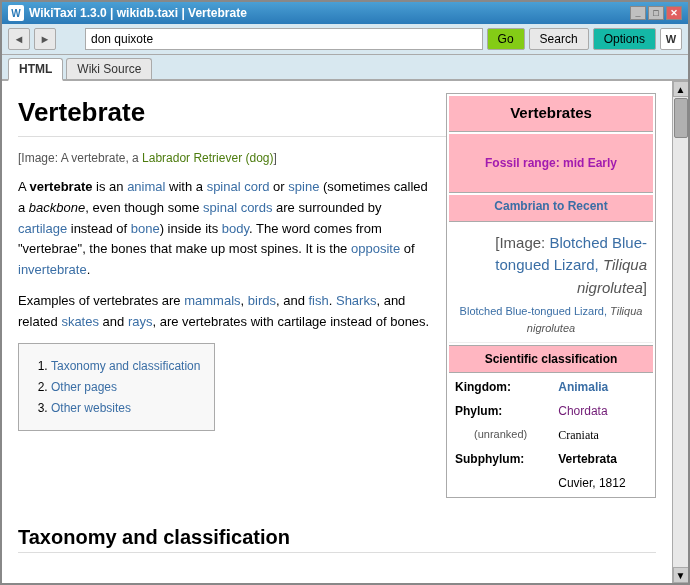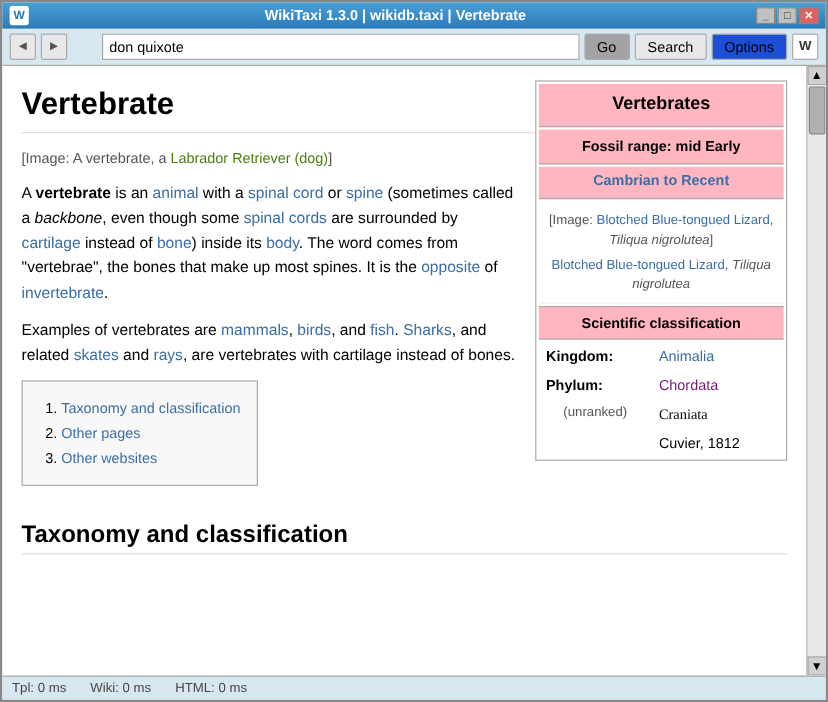--- a/index.html
+++ b/index.html
@@ -20,7 +20,7 @@
       flex-shrink: 0;
     }
     .title-bar-icon { width: 16px; height: 16px; margin-right: 5px; background: #fff; border-radius: 2px; display: flex; align-items: center; justify-content: center; font-size: 10px; color: #2a7ab8; font-weight: bold; flex-shrink: 0; }
-    .title-bar-text { flex: 1; text-align: center; }
+    .title-bar-text { flex: 1; }
     .title-bar-buttons { display: flex; gap: 2px; }
     .tb-btn { width: 16px; height: 14px; background: #c0c0c0; border: 1px solid #888; font-size: 9px; display: flex; align-items: center; justify-content: center; cursor: pointer; color: #333; }
     .tb-btn.close { background: #e06060; color: white; }

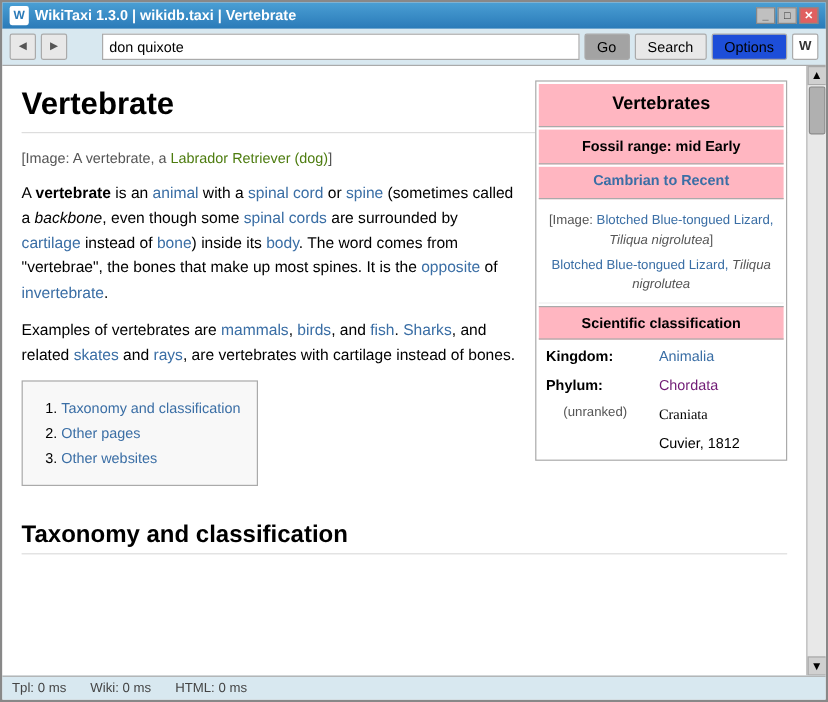--- a/index.html
+++ b/index.html
@@ -37,7 +37,7 @@
     }
     .nav-btn { width: 22px; height: 22px; background: #e8e8e8; border: 1px solid #aaa; cursor: pointer; display: flex; align-items: center; justify-content: center; font-size: 11px; color: #555; border-radius: 2px; }
     .address-input { flex: 1; height: 22px; border: 1px solid #aaa; padding: 0 5px; font-size: 12px; background: white; margin-left: 25px; }
-    .go-btn { height: 22px; padding: 0 10px; background: #a3a3a3; border: 1px solid #aaa; cursor: pointer; font-size: 12px; border-radius: 2px; }
+    .go-btn { height: 22px; padding: 0 10px; background: #84cc16; border: 1px solid #aaa; cursor: pointer; font-size: 12px; border-radius: 2px; }
     .search-btn { height: 22px; padding: 0 10px; background: #e8e8e8; border: 1px solid #aaa; cursor: pointer; font-size: 12px; border-radius: 2px; }
     .options-btn { height: 22px; padding: 0 10px; background: #1d4ed8; border: 1px solid #aaa; cursor: pointer; font-size: 12px; border-radius: 2px; }
     .wiki-logo { width: 22px; height: 22px; background: white; border: 1px solid #aaa; display: flex; align-items: center; justify-content: center; font-size: 11px; font-weight: bold; color: #333; border-radius: 2px; }

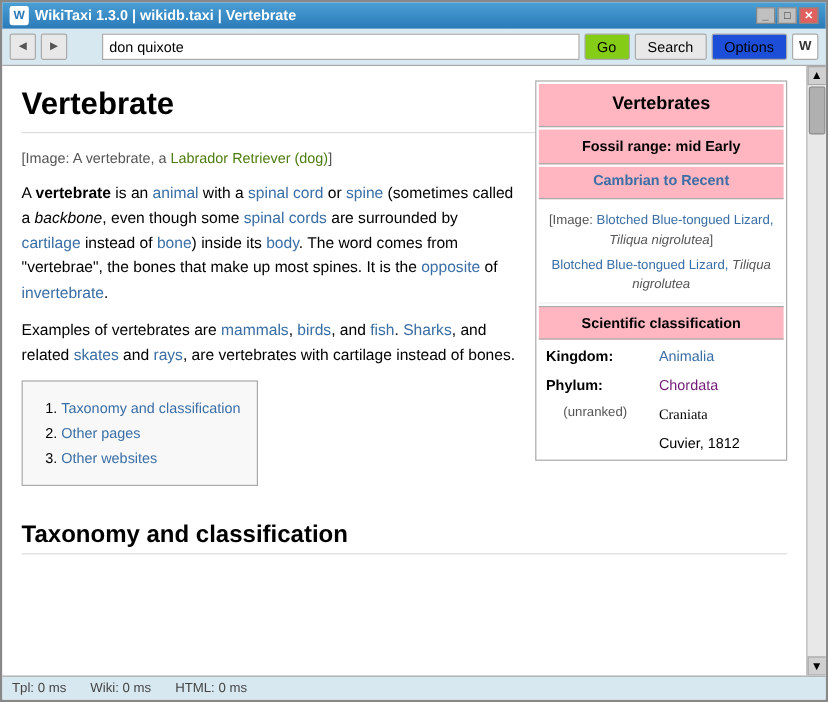--- a/index.html
+++ b/index.html
@@ -39,7 +39,7 @@
     .address-input { flex: 1; height: 22px; border: 1px solid #aaa; padding: 0 5px; font-size: 12px; background: white; margin-left: 25px; }
     .go-btn { height: 22px; padding: 0 10px; background: #84cc16; border: 1px solid #aaa; cursor: pointer; font-size: 12px; border-radius: 2px; }
     .search-btn { height: 22px; padding: 0 10px; background: #e8e8e8; border: 1px solid #aaa; cursor: pointer; font-size: 12px; border-radius: 2px; }
-    .options-btn { height: 22px; padding: 0 10px; background: #1d4ed8; border: 1px solid #aaa; cursor: pointer; font-size: 12px; border-radius: 2px; }
+    .options-btn { height: 22px; padding: 0 10px; background: #14b8a6; border: 1px solid #aaa; cursor: pointer; font-size: 12px; border-radius: 2px; }
     .wiki-logo { width: 22px; height: 22px; background: white; border: 1px solid #aaa; display: flex; align-items: center; justify-content: center; font-size: 11px; font-weight: bold; color: #333; border-radius: 2px; }
 
     

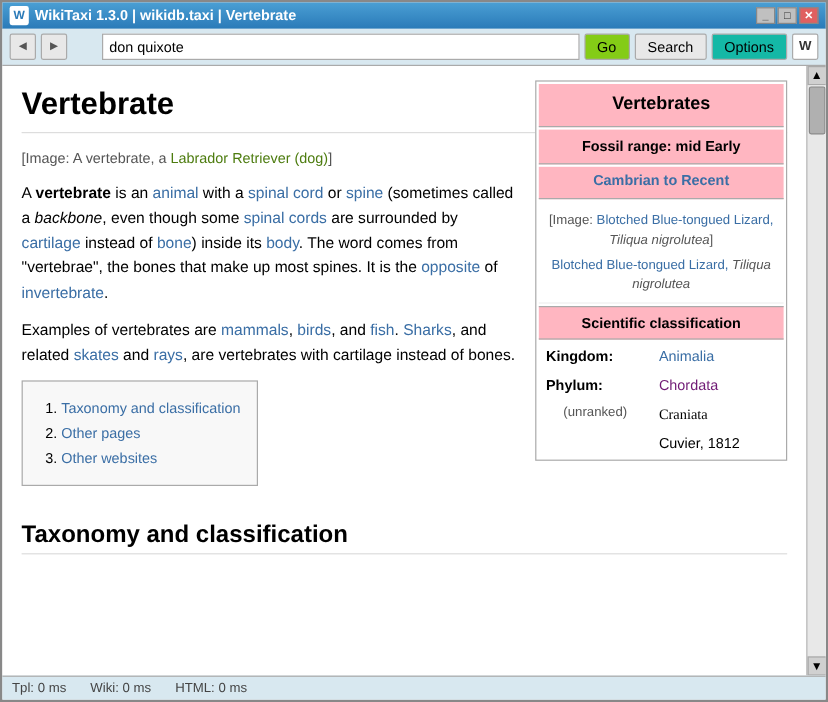--- a/index.html
+++ b/index.html
@@ -216,6 +216,10 @@
     <div class="wiki-logo">W</div>
   </div>
 
+  <div class="tabs-bar">
+    <div class="tab active">HTML</div>
+    <div class="tab">Wiki Source</div>
+  </div>
 
   <div class="content-area">
     <div class="main-content">

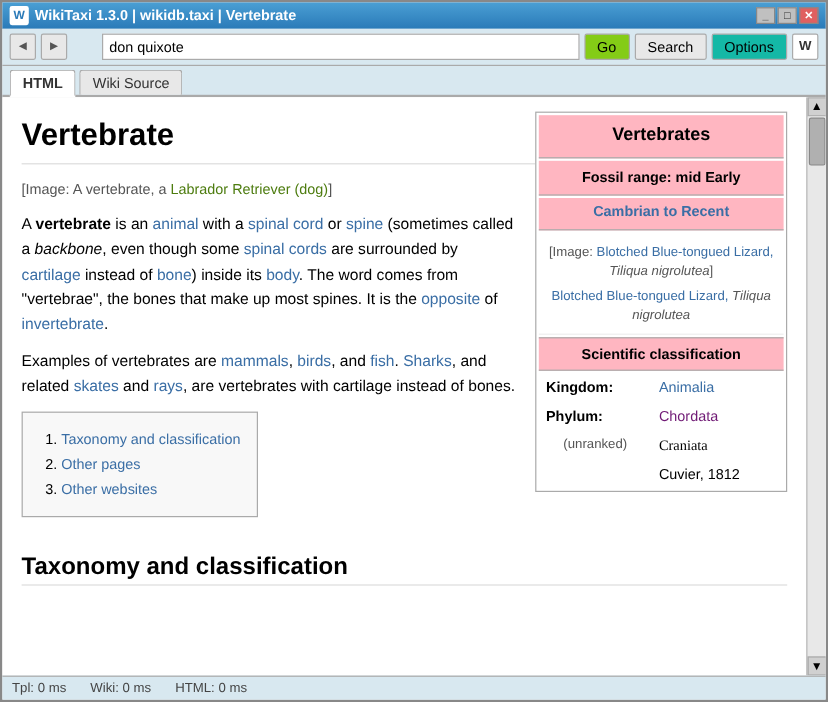--- a/index.html
+++ b/index.html
@@ -160,9 +160,9 @@
       text-align: center;
       font-weight: bold;
       font-size: 12px;
-      padding: 5px 6px;
-      border-bottom: 1px solid #aaa;
-      color: #000000;
+      padding: 20px 6px;
+      border-bottom: 1px solid #aaa;
+      color: #a21caf;
     }
     .infobox-cambrian {
       background: #ffb6c1;

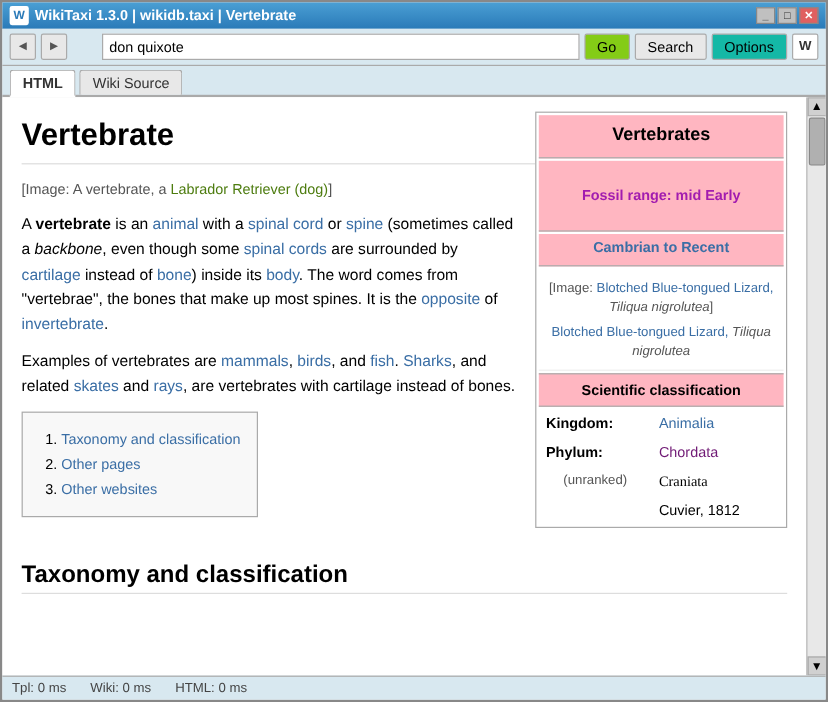--- a/index.html
+++ b/index.html
@@ -239,7 +239,7 @@
               </tr>
           <tr>
             <td class="infobox-image-section">
-              <div style="font-size:11px; color:#555; text-align:center; padding: 2px 0 4px;">
+              <div style="font-size:15px; color:#555; text-align:right; padding: 2px 0 4px;">
                 [Image: <a href="#" style="color:#3a6ea5; text-decoration:none;">Blotched Blue-tongued Lizard,</a> <em>Tiliqua nigrolutea</em>]
               </div>
               <div style="font-size:11px; text-align:center;">

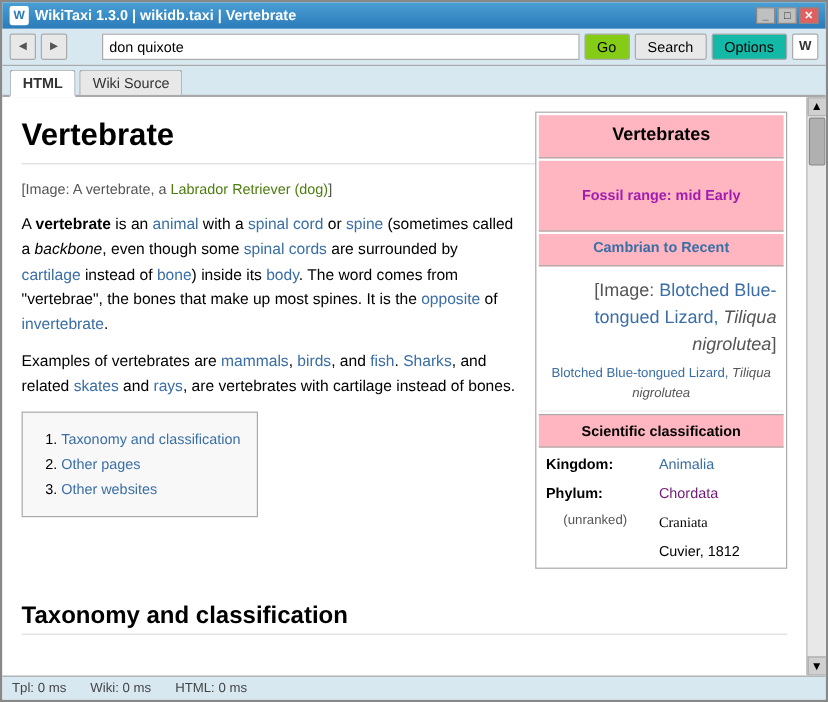--- a/index.html
+++ b/index.html
@@ -256,7 +256,7 @@
                 <tbody>
                       <tr>
                   <td style="font-weight:bold; font-size:12px; padding:3px 6px; vertical-align:top; white-space:nowrap;">Kingdom:</td>
-                  <td style="font-size:12px; padding:3px 6px;"><a href="#" style="color:#3a6ea5;text-decoration:none;">Animalia</a></td>
+                  <td style="font-size:12px; padding:3px 6px;"><a href="#" style="color:#3a6ea5;text-decoration:none;font-weight:bold;">Animalia</a></td>
                 </tr>
                 <tr>
                   <td style="font-weight:bold; font-size:12px; padding:3px 6px; vertical-align:top;margin-top:40px;">Phylum:</td>

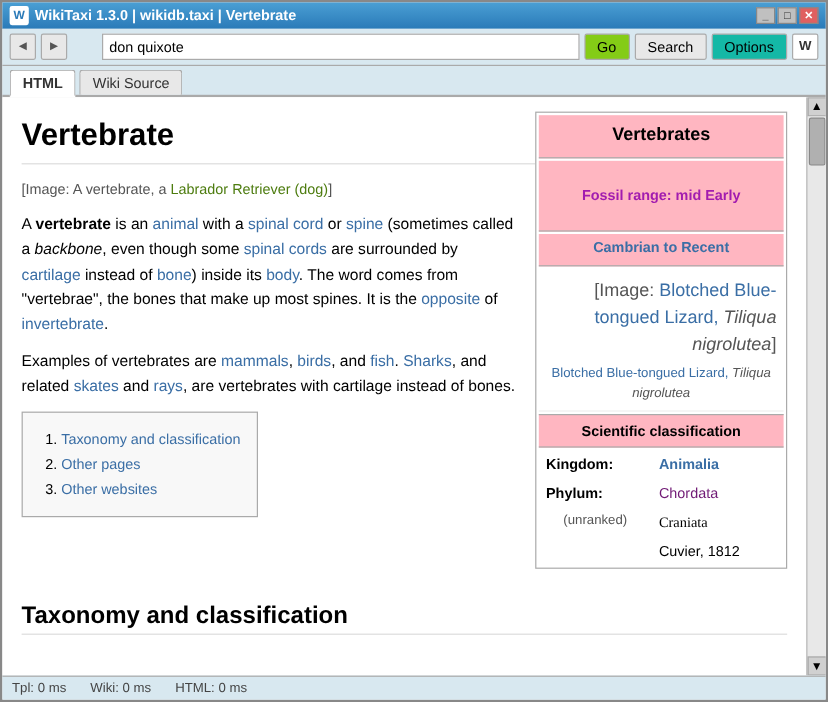--- a/index.html
+++ b/index.html
@@ -267,6 +267,10 @@
                   <td style="font-size:12px; padding:3px 6px;font-family:Liberation Serif, serif;">Craniata</td>
                 </tr>
                 <tr>
+                  <td style="font-weight:bold; font-size:12px; padding:3px 6px; vertical-align:top;">Subphylum:</td>
+                  <td style="font-size:12px; font-weight:bold; padding:3px 6px;">Vertebrata</td>
+                </tr>
+                <tr>
                   <td style="font-size:12px; padding:3px 6px;"></td>
                   <td style="font-size:12px; padding:3px 6px;">Cuvier, 1812</td>
                 </tr>

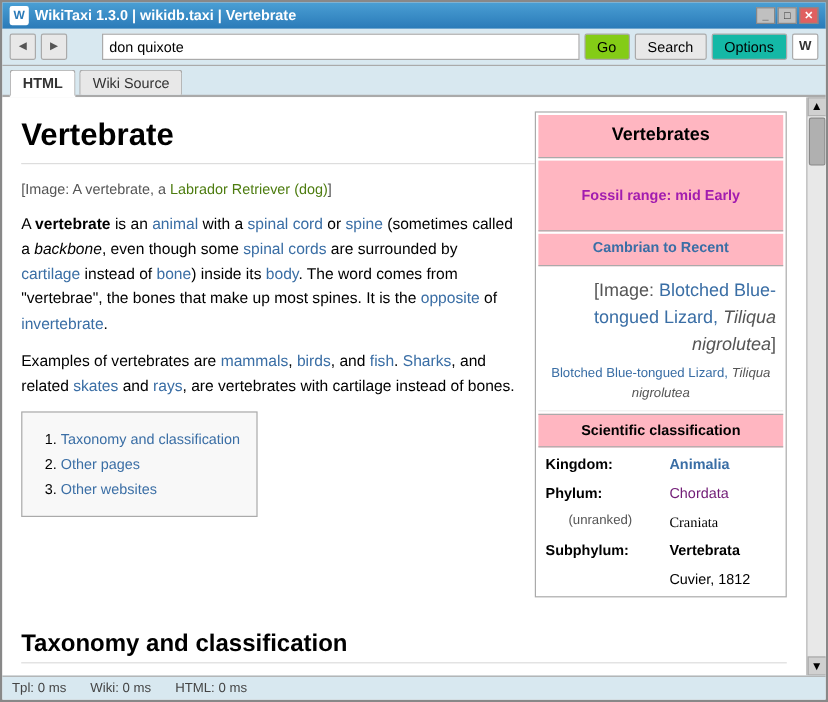--- a/index.html
+++ b/index.html
@@ -326,11 +326,6 @@
     </div>
   </div>
 
-  <div class="status-bar">
-    <span>Tpl: 0 ms</span>
-    <span>Wiki: 0 ms</span>
-    <span>HTML: 0 ms</span>
-  </div>
 </div>
 
 </body></html>

